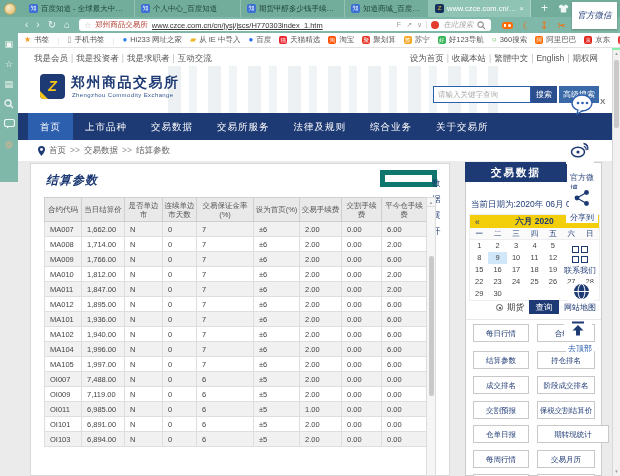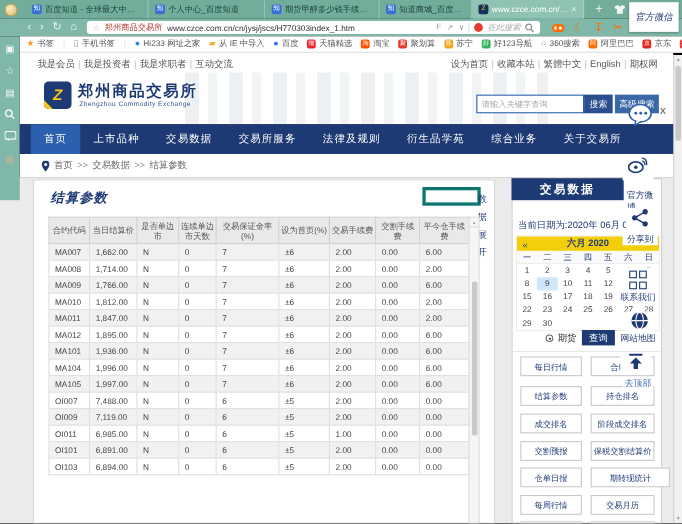--- a/index.html
+++ b/index.html
@@ -3,7 +3,7 @@
 <meta charset="utf-8">
 <style>
   html,body{margin:0;padding:0;background:#555;}
-  #stage{position:relative;width:620px;height:476px;background:#000000;overflow:hidden;
+  #stage{position:relative;width:620px;height:476px;background:#86efac;overflow:hidden;
          font-family:"Liberation Sans",sans-serif;font-size:9px;color:#333;}
   #stage *{box-sizing:border-box;}
 

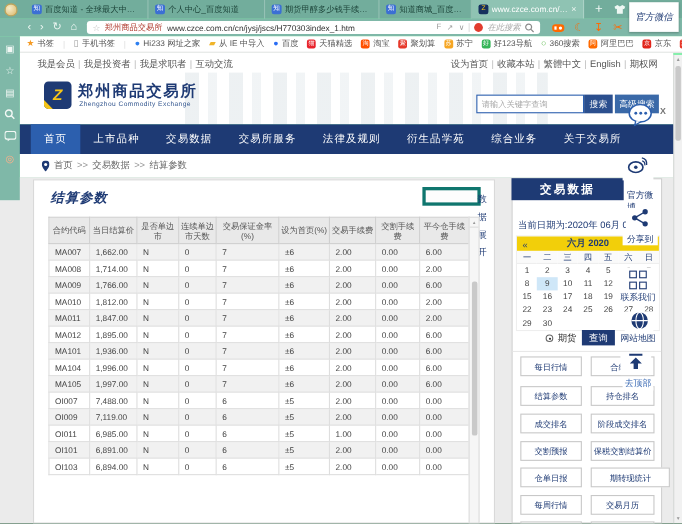--- a/index.html
+++ b/index.html
@@ -30,7 +30,7 @@
           font-size:7.5px;padding:0 5px;gap:4px;overflow:hidden;}
   .url-star{color:#b9b9b9;font-size:8px;}
   .sitename{color:#b03a2e;white-space:nowrap;}
-  .urltext{color:#333;white-space:nowrap;overflow:hidden;flex:1;}
+  .urltext{color:#333;white-space:nowrap;overflow:hidden;flex:1;text-decoration:underline;}
   .inline-ic{color:#9a9a9a;font-size:7px;}
   .url-div{width:1px;height:8px;background:#e0e0e0;}
   .searchdot{width:8px;height:8px;border-radius:50%;background:#e23c2e;color:#fff;font-size:6px;line-height:8px;text-align:center;flex:none;}

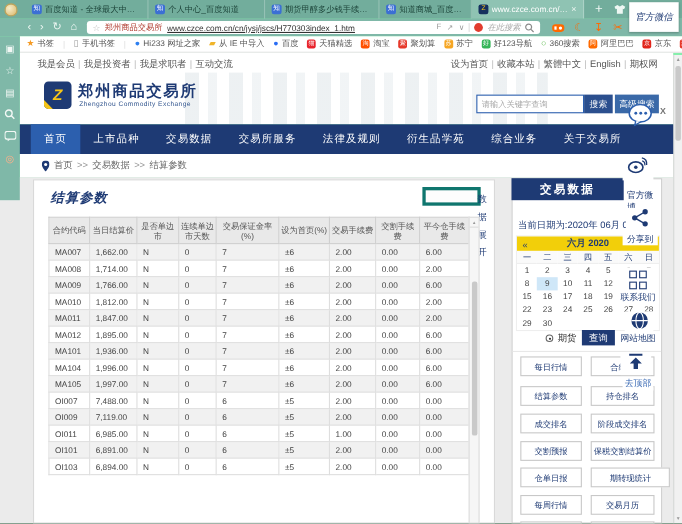--- a/index.html
+++ b/index.html
@@ -317,7 +317,6 @@
       <div class="nav-item">交易数据</div>
       <div class="nav-item">交易所服务</div>
       <div class="nav-item">法律及规则</div>
-      <div class="nav-item">衍生品学苑</div>
       <div class="nav-item">综合业务</div>
       <div class="nav-item">关于交易所</div>
     </div>

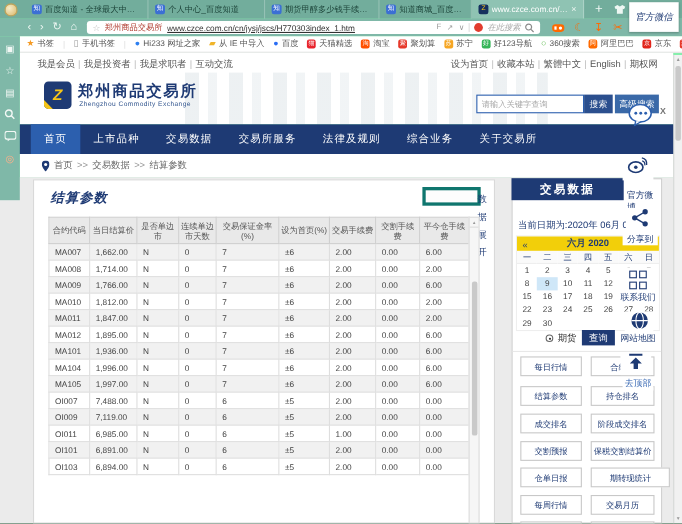--- a/index.html
+++ b/index.html
@@ -90,7 +90,7 @@
   
   .panel{position:absolute;left:30px;top:163px;width:420px;height:313px;background:#fff;border:1px solid #d9d9d9;}
   .panel-title{position:absolute;left:15px;top:8px;font-size:12px;font-weight:bold;font-style:italic;color:#1e3a74;letter-spacing:1px;}
-  .expand-btn{position:absolute;right:12px;top:6px;width:48px;height:17px;border:3px solid #0f766e;background:#fdfdfd;
+  .expand-btn{position:absolute;right:12px;top:6px;width:48px;height:17px;border:5px solid #0f766e;background:#fdfdfd;
               color:#1e3a74;font-size:8.5px;text-align:center;line-height:16px;padding-left:47px;}
   .tablewrap{position:absolute;left:13px;top:33px;width:392px;}
   table.grid{border-collapse:collapse;width:382px;table-layout:fixed;font-size:7.5px;}

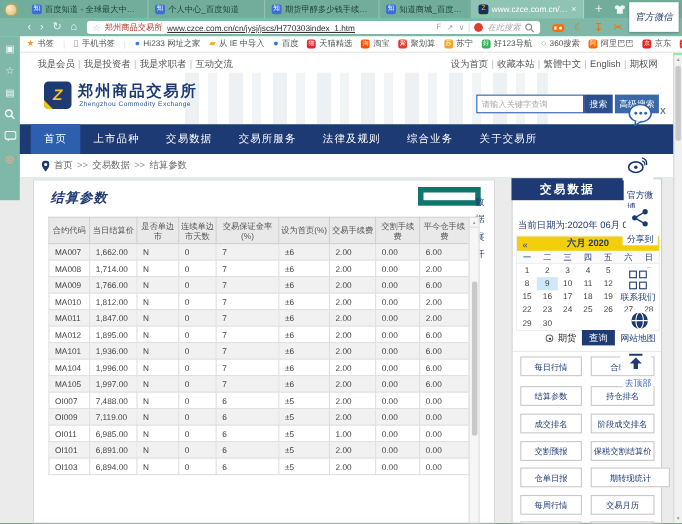--- a/index.html
+++ b/index.html
@@ -445,6 +445,17 @@
             <tr>
               <td>MA101</td>
               <td>1,936.00</td>
+              <td>N</td>
+              <td>0</td>
+              <td>7</td>
+              <td>±6</td>
+              <td>2.00</td>
+              <td>0.00</td>
+              <td>6.00</td>
+            </tr>
+            <tr>
+              <td>MA102</td>
+              <td>1,940.00</td>
               <td>N</td>
               <td>0</td>
               <td>7</td>

